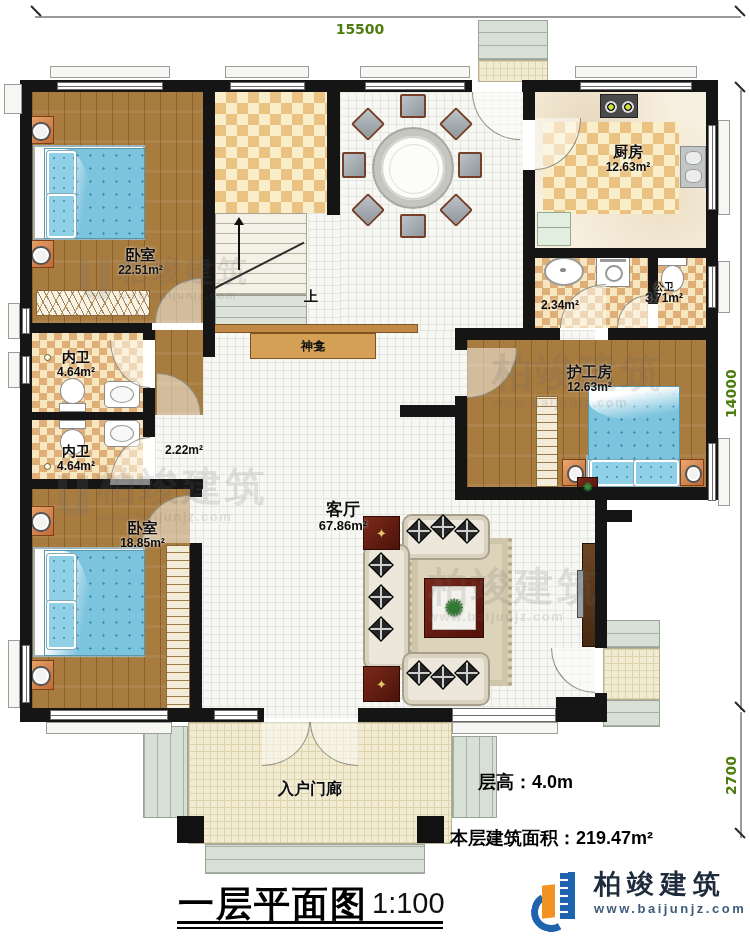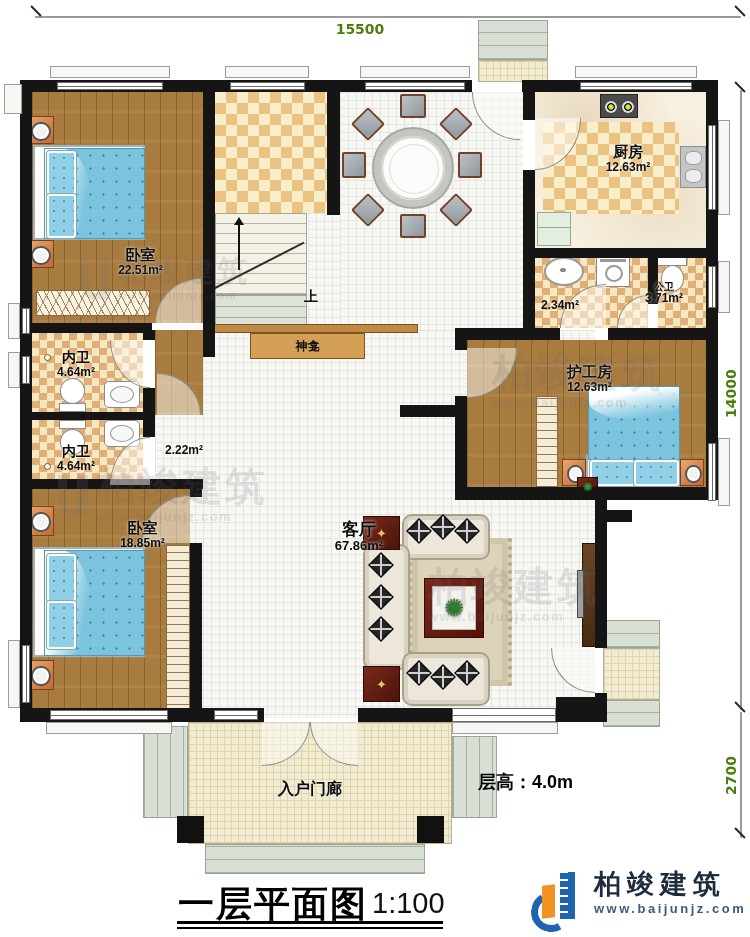--- a/index.html
+++ b/index.html
@@ -133,7 +133,7 @@
   <div class="stair-arrow" style="left:238px;top:222px;height:48px;"></div>
 
   <div class="shrinebar" style="left:213px;top:324px;width:205px;height:9px;"></div>
-  <div class="shrinebox" style="left:250px;top:333px;width:115px;height:26px;">
+  <div class="shrinebox" style="left:250px;top:333px;width:126px;height:26px;">
     <span>神龛</span>
   </div>
 

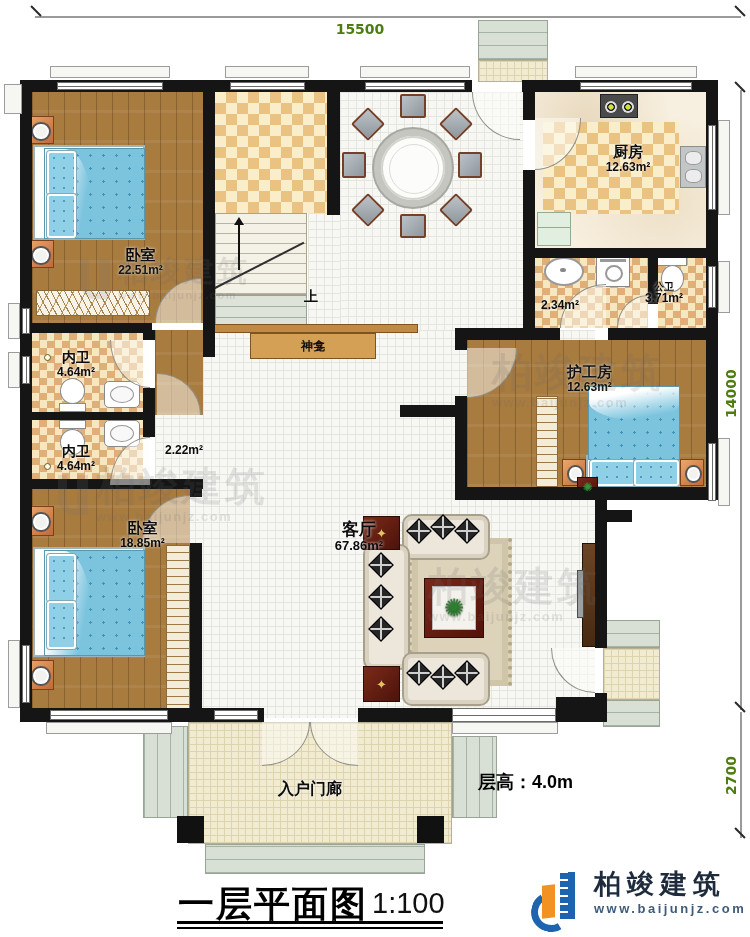--- a/index.html
+++ b/index.html
@@ -357,7 +357,7 @@
     <span class="rname">护工房</span>
     <span class="rarea">12.63m²</span>
   </div>
-  <div class="rlabel" style="left:293px;top:520px;width:100px;margin-left:16px;">
+  <div class="rlabel" style="left:293px;top:500px;width:100px;">
     <span class="rname" style="font-size:17px;">客厅</span>
     <span class="rarea" style="font-size:13px;">67.86m²</span>
   </div>

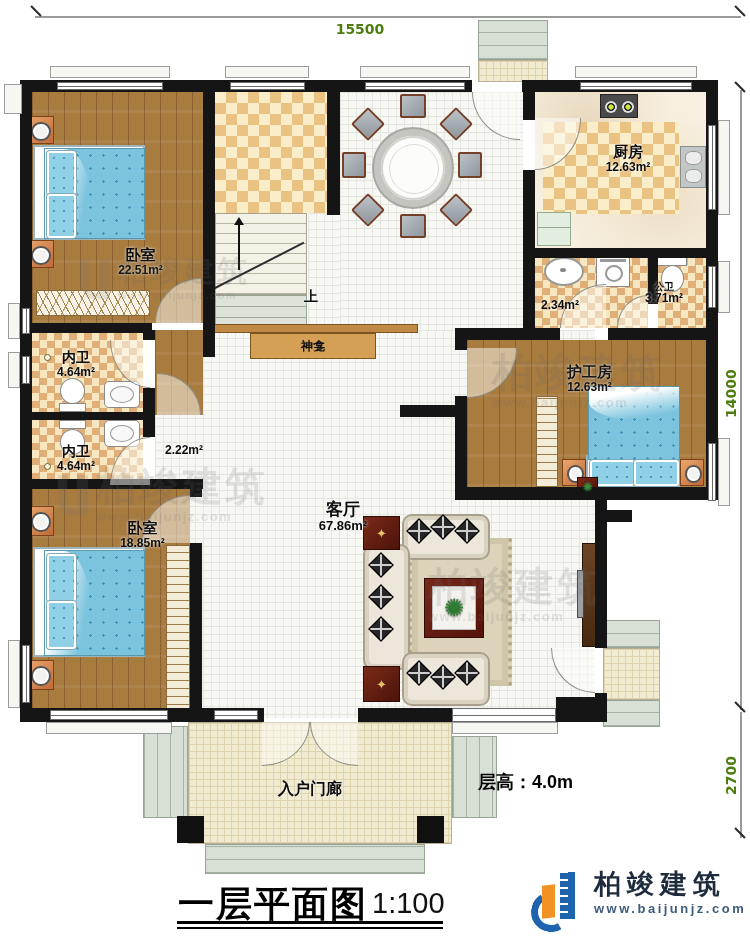--- a/index.html
+++ b/index.html
@@ -382,6 +382,9 @@
   <div class="stat" style="left:478px;top:770px;">
     <span>层高：</span><span>4.0m</span>
   </div>
+  <div class="stat" style="left:450px;top:826px;">
+    <span>本层建筑面积：</span><span>219.47m²</span>
+  </div>
 
   <div class="title-cn" style="left:178px;top:880px;">一层平面图</div>
   <div class="title-scale" style="left:372px;top:887px;">1:100</div>

